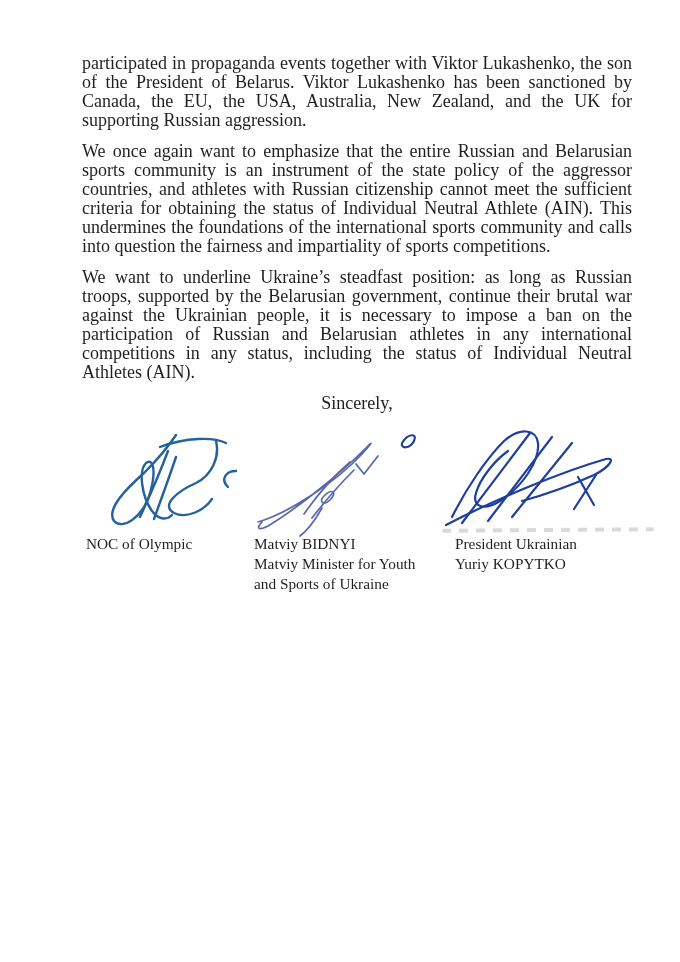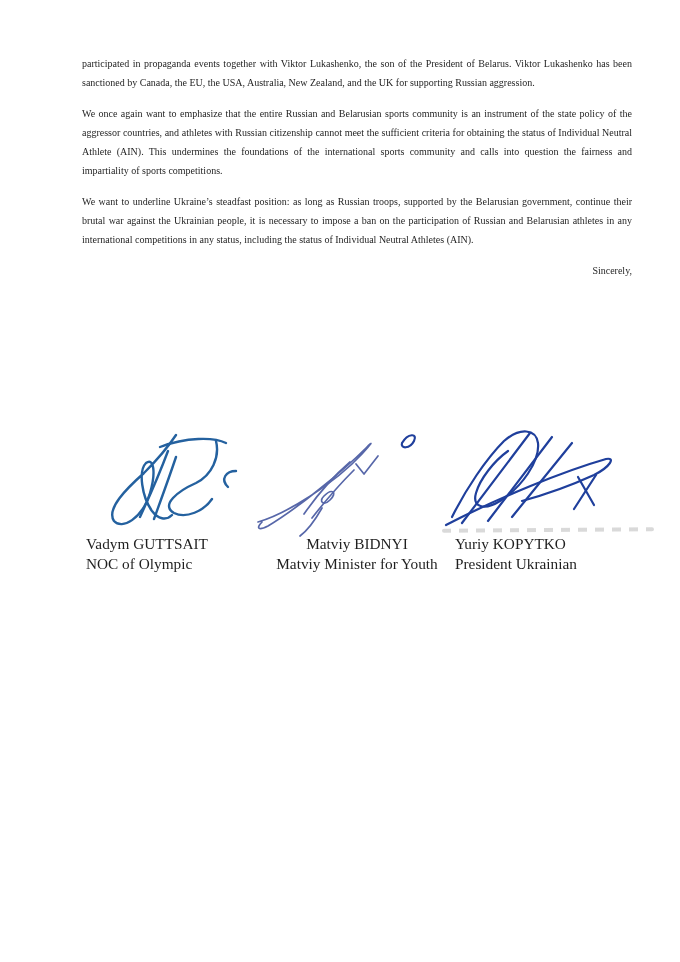--- a/index.html
+++ b/index.html
@@ -21,7 +21,7 @@
     left: 82px;
     top: 54px;
     width: 550px;
-    font-size: 10px;
+    font-size: 18px;
     line-height: 19px;
   }
   .body-text p {

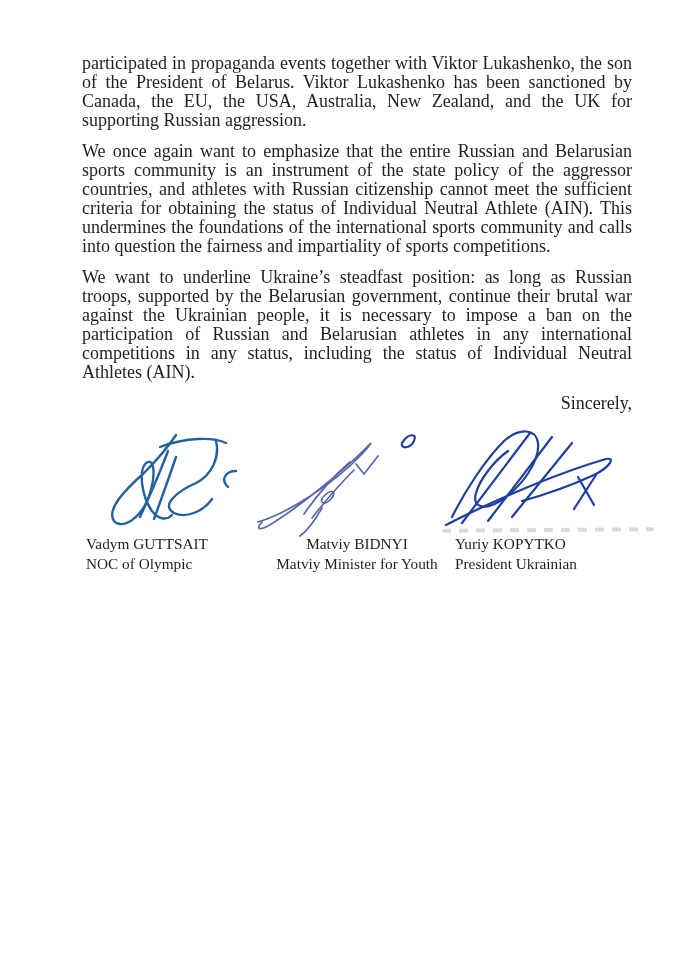--- a/index.html
+++ b/index.html
@@ -30,7 +30,7 @@
     text-justify: inter-word;
   }
   .body-text p.closing {
-    text-align: right;
+    text-align: center;
     margin-bottom: 4px;
   }
   .signature-layer {

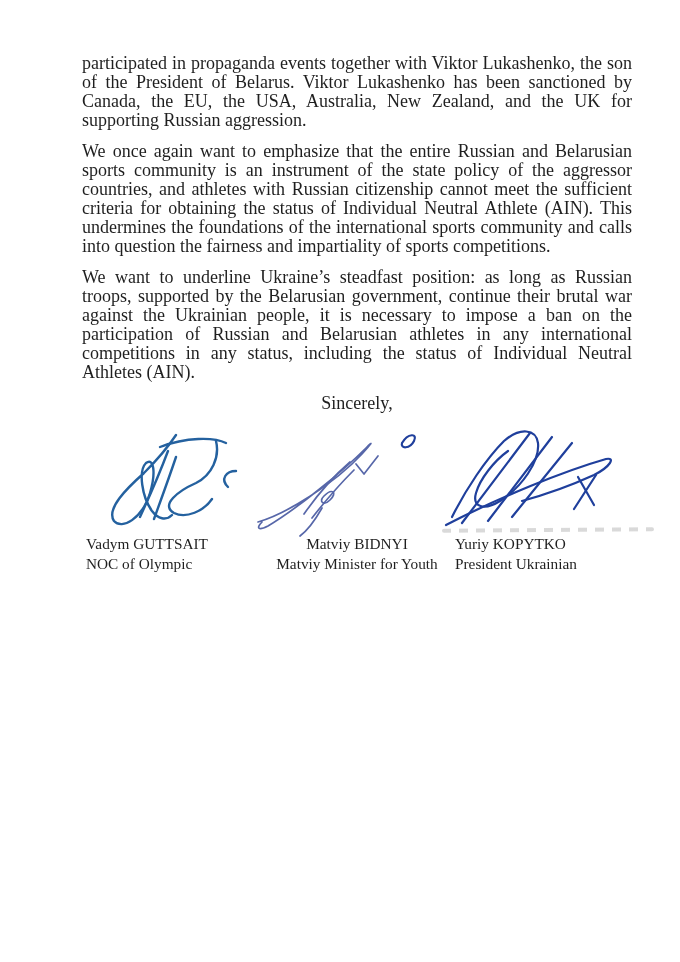--- a/index.html
+++ b/index.html
@@ -141,7 +141,6 @@
   <div class="signatories">
 
     <div class="signatory signatory-1">
-      <span class="line">Vadym GUTTSAIT</span>
       <span class="line">NOC of Olympic</span>
     </div>
 

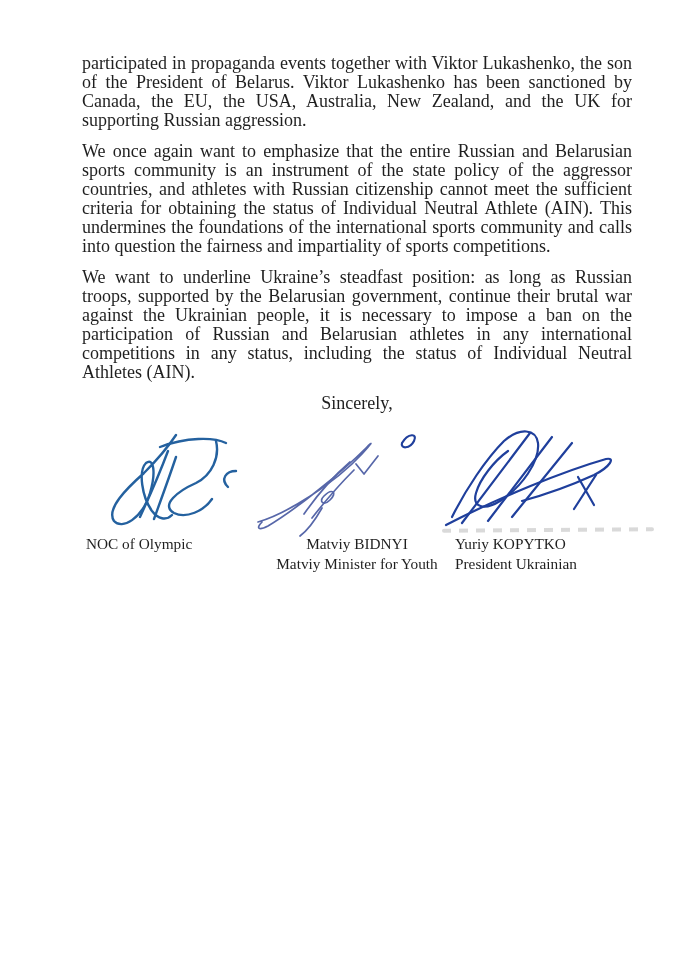--- a/index.html
+++ b/index.html
@@ -77,7 +77,7 @@
   }
   .signatory .line { display: block; }
   .signatory-1 { left: 86px;  width: 172px; }
-  .signatory-2 { left: 264px; width: 186px; text-align: center; }
+  .signatory-2 { left: 254px; width: 186px; }
   .signatory-3 { left: 455px; width: 180px; }
 </style>
 </head>

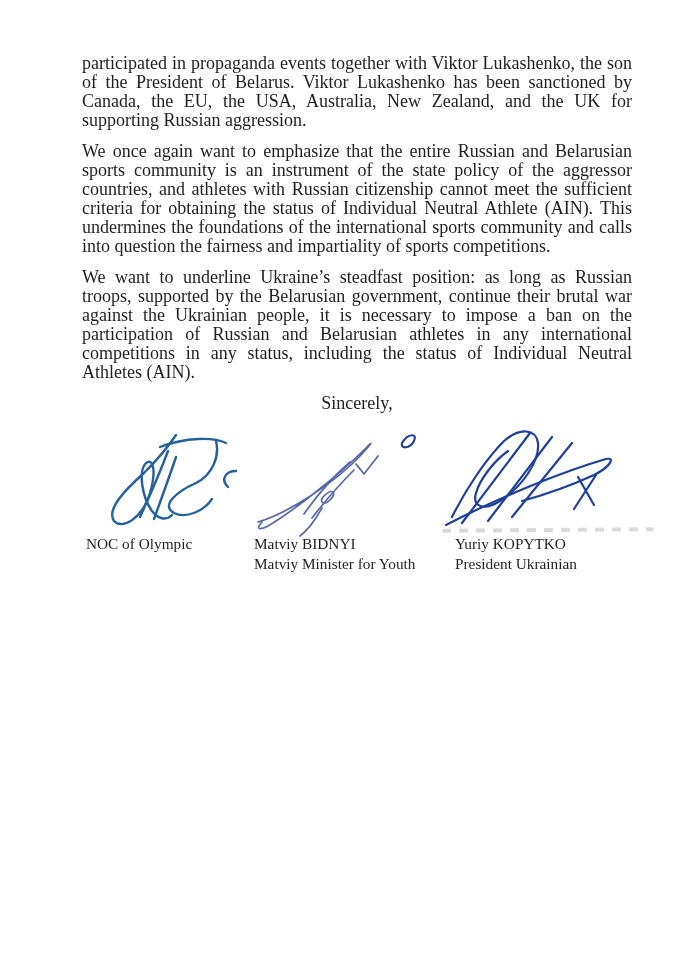--- a/index.html
+++ b/index.html
@@ -150,8 +150,8 @@
     </div>
 
     <div class="signatory signatory-3">
+      <span class="line">President Ukrainian</span>
       <span class="line">Yuriy KOPYTKO</span>
-      <span class="line">President Ukrainian</span>
     </div>
 
   </div>

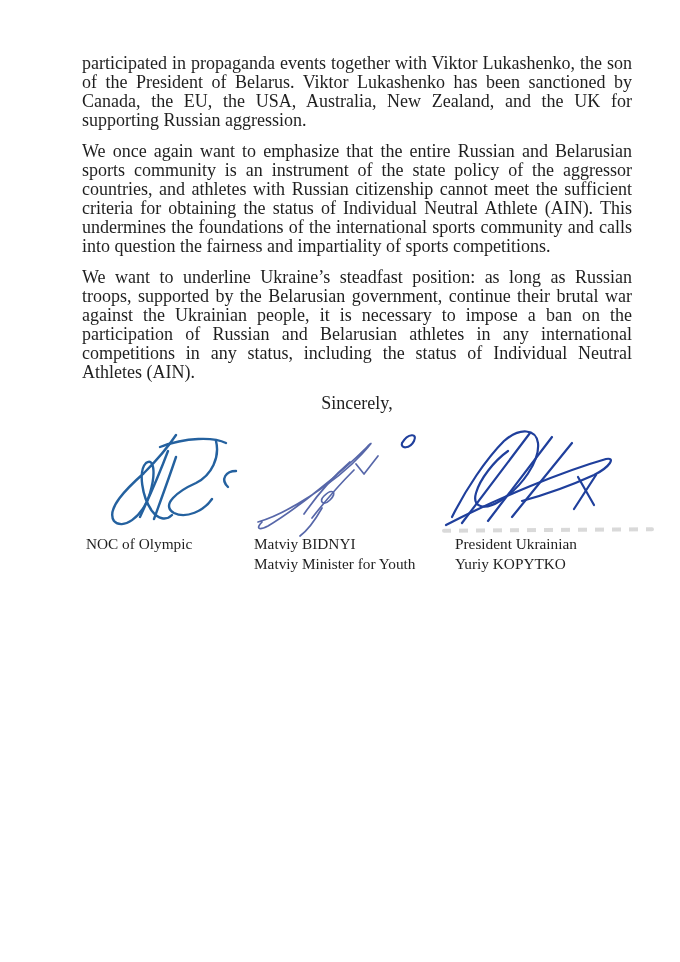--- a/index.html
+++ b/index.html
@@ -147,6 +147,7 @@
     <div class="signatory signatory-2">
       <span class="line">Matviy BIDNYI</span>
       <span class="line">Matviy Minister for Youth</span>
+      <span class="line">and Sports of Ukraine</span>
     </div>
 
     <div class="signatory signatory-3">

